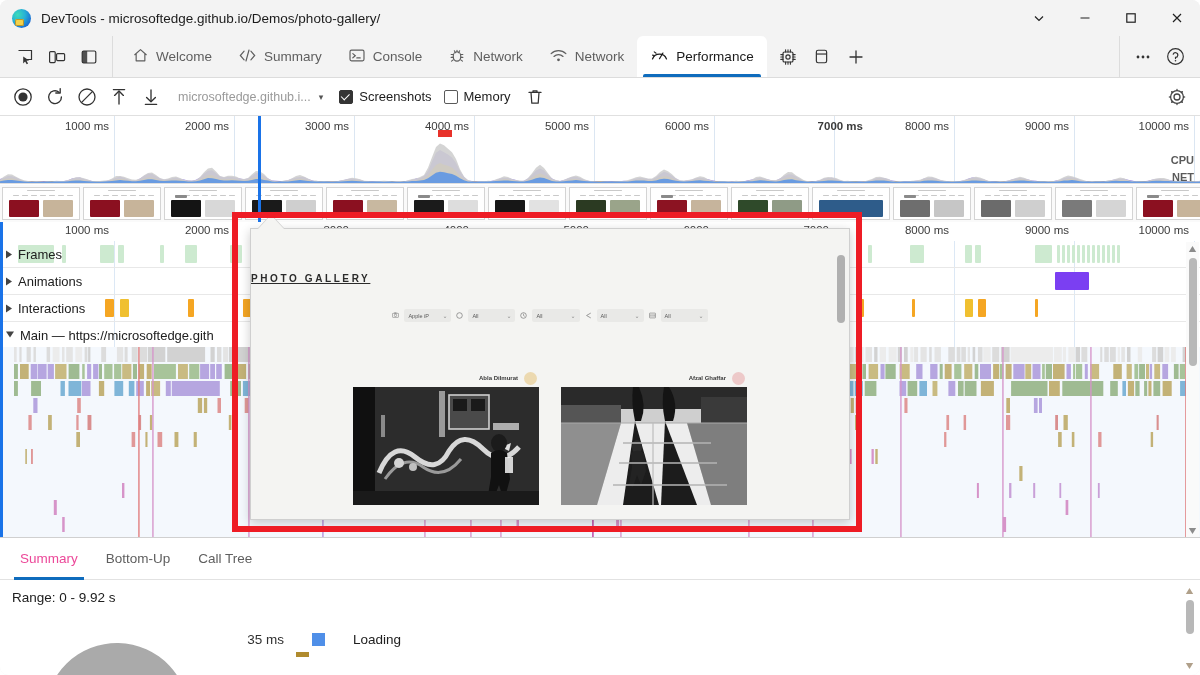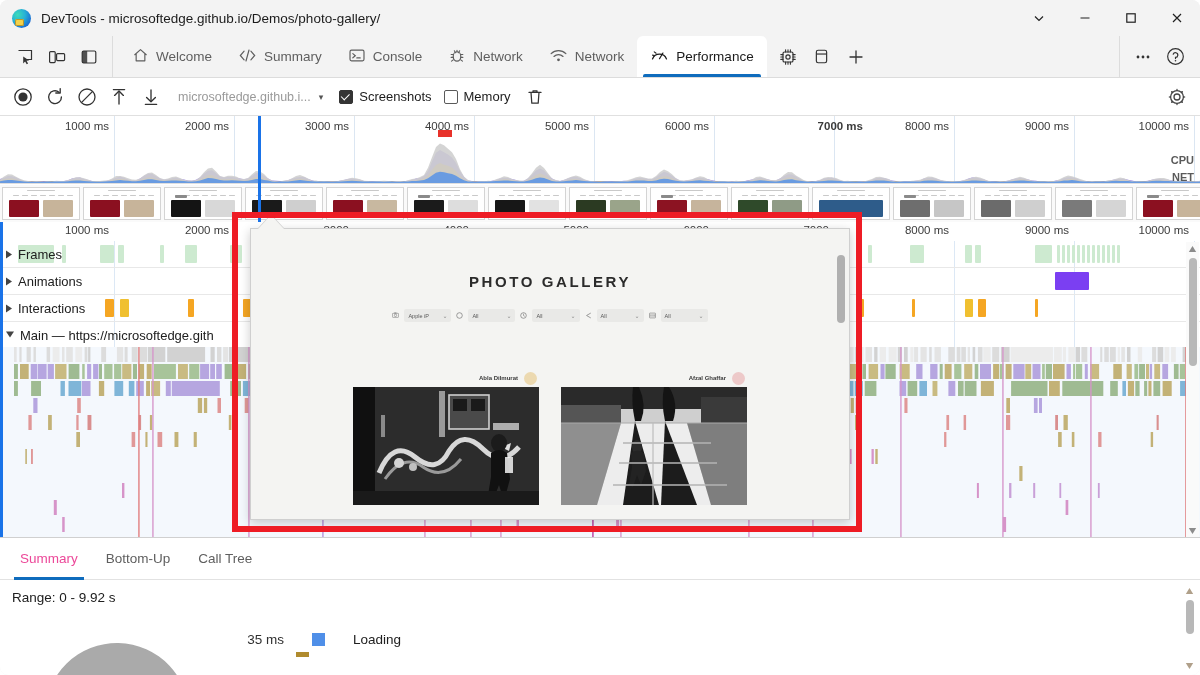--- a/index.html
+++ b/index.html
@@ -256,8 +256,8 @@
   }
   #gal-title {
     position: absolute; top: 44px; left: 0; width: 100%;
-    text-align: center; font-size: 15px; letter-spacing: 2.6px;
-    font-weight: bold; color: #2b2b2b;
+    font-size: 10px; letter-spacing: 2.6px;
+    font-weight: bold; color: #2b2b2b; text-decoration: underline;
   }
   #gal-filters {
     position: absolute; top: 80px; left: 0; width: 100%;

